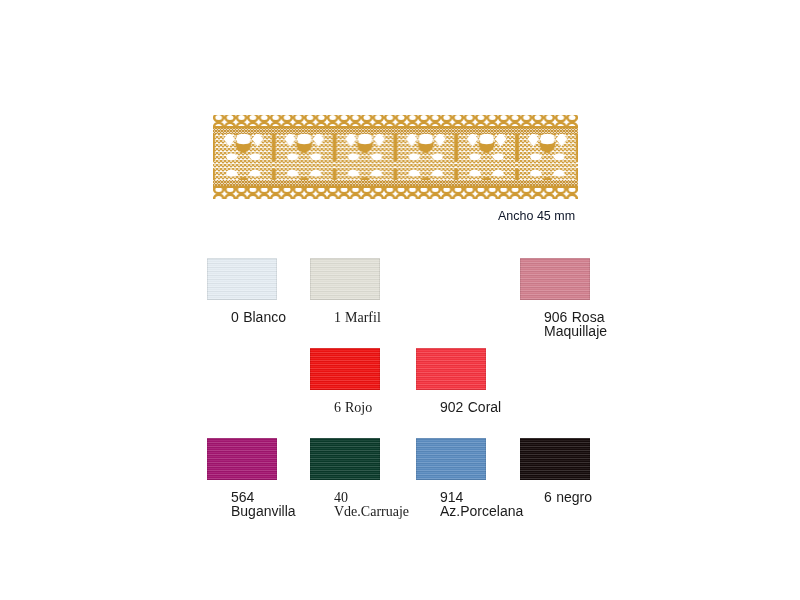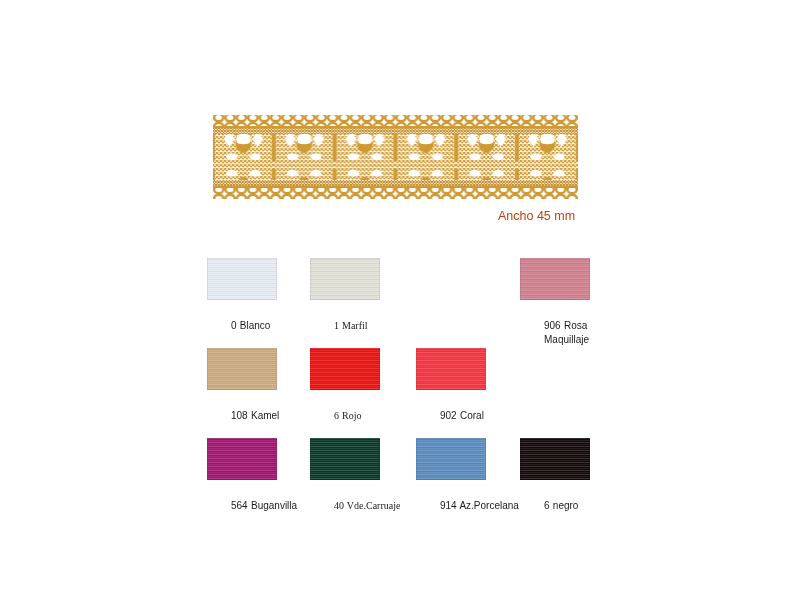--- a/index.html
+++ b/index.html
@@ -45,7 +45,7 @@
     top: 209px;
     font-size: 12.5px;
     line-height: 15px;
-    color: #c2410c;
+    color: #0f172a;
     white-space: nowrap;
   }
 

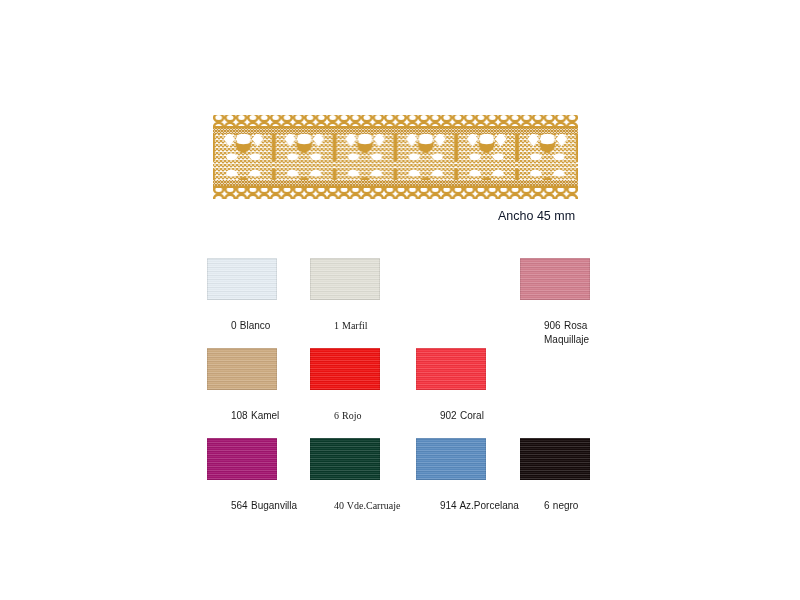--- a/index.html
+++ b/index.html
@@ -101,8 +101,8 @@
   }
 
   .swatch-label {
-    margin-top: 19px;
-    font-size: 10px;
+    margin-top: 11px;
+    font-size: 14px;
     line-height: 13.5px;
     color: #1b1b1b;
     max-width: 100px;

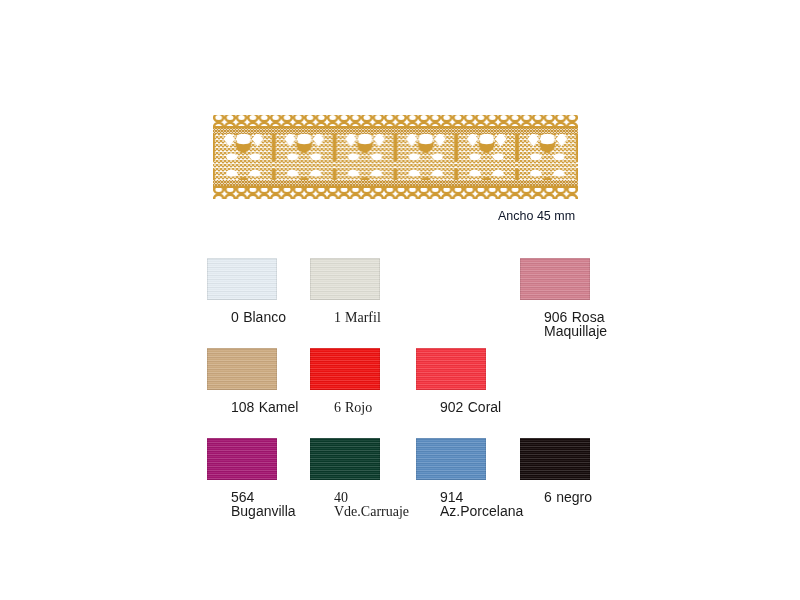--- a/index.html
+++ b/index.html
@@ -204,13 +204,6 @@
     </div>
 
     <div class="swatch-row">
-      <div class="swatch-cell col-0">
-        <div class="swatch-chip" style="background-color:#cdab81;">
-          <div class="thread-lines"></div>
-          <div class="chip-edge"></div>
-        </div>
-        <div class="swatch-label">108 Kamel</div>
-      </div>
       <div class="swatch-cell col-1">
         <div class="swatch-chip" style="background-color:#ee1211;">
           <div class="thread-lines"></div>

